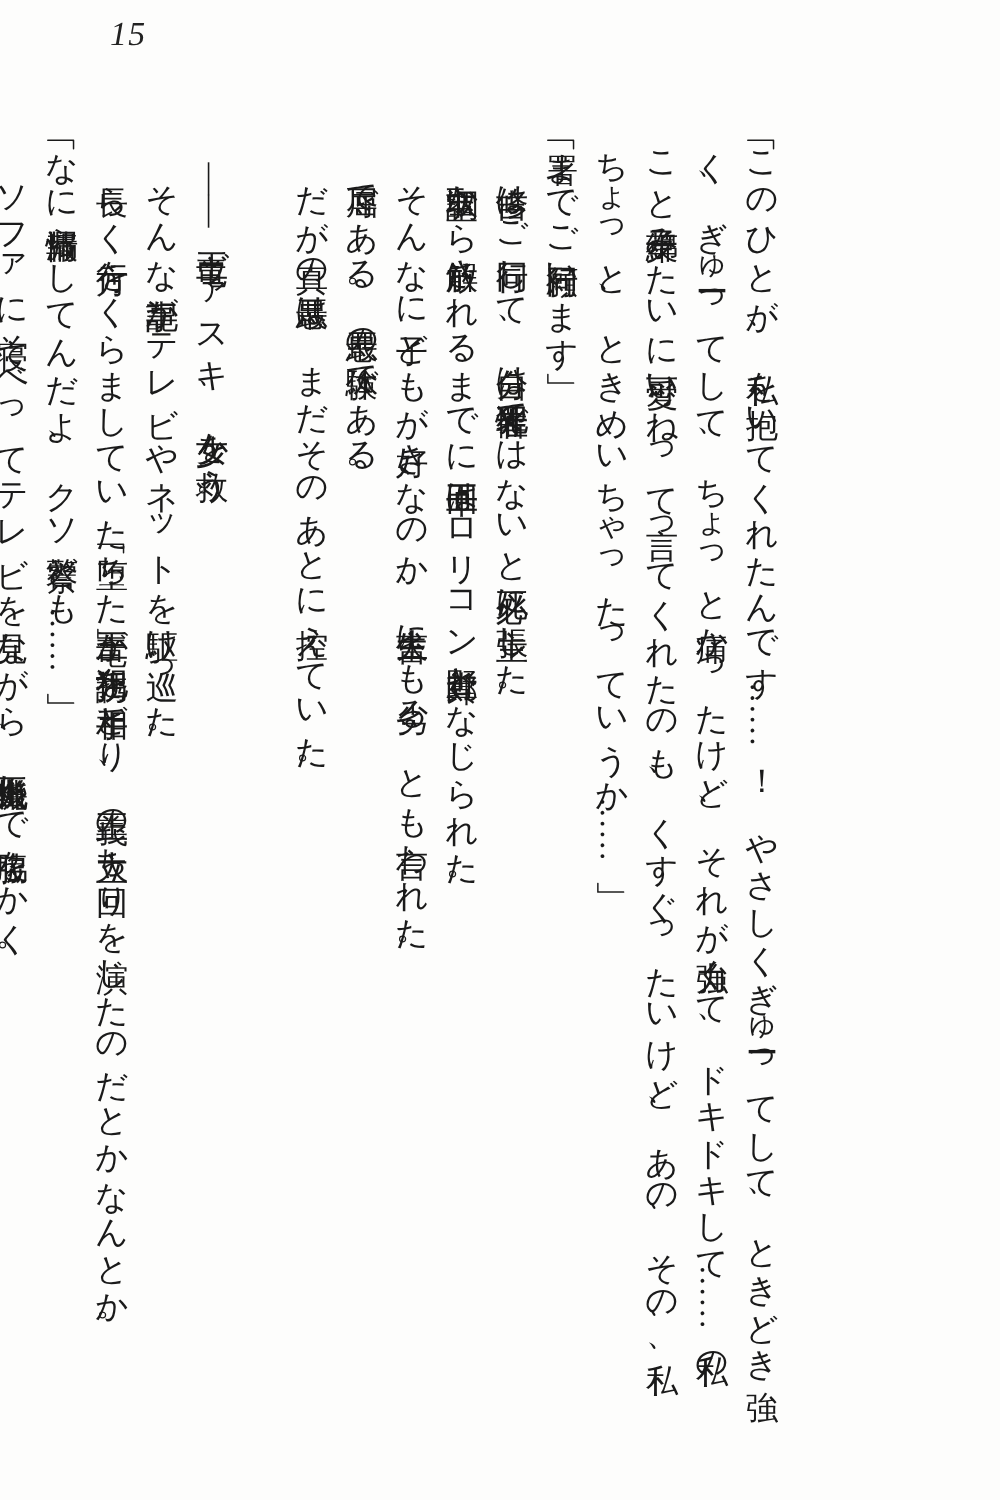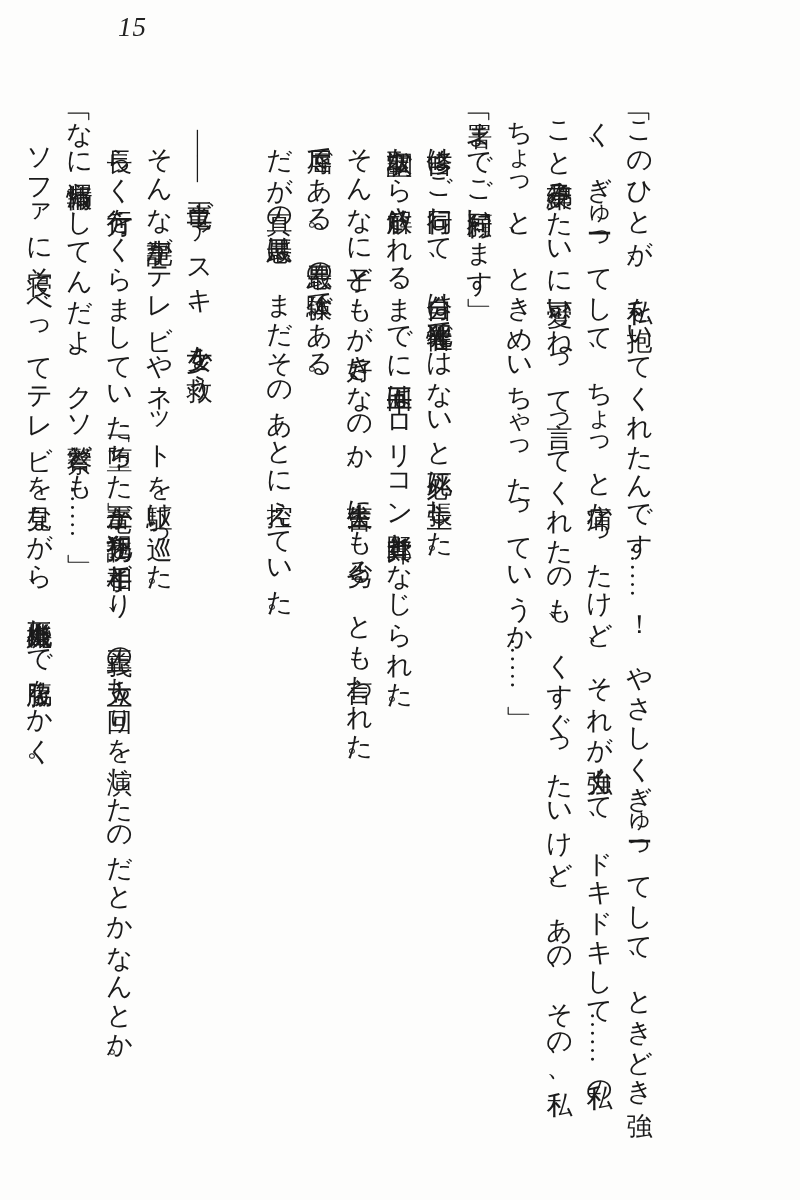--- a/index.html
+++ b/index.html
@@ -19,7 +19,6 @@
     background: #fdfdfc;
     color: #1a1a1a;
     font-family: "Liberation Serif", "DejaVu Serif", serif;
-    margin-left: 30px;
   }
   .page-number {
     position: absolute;

